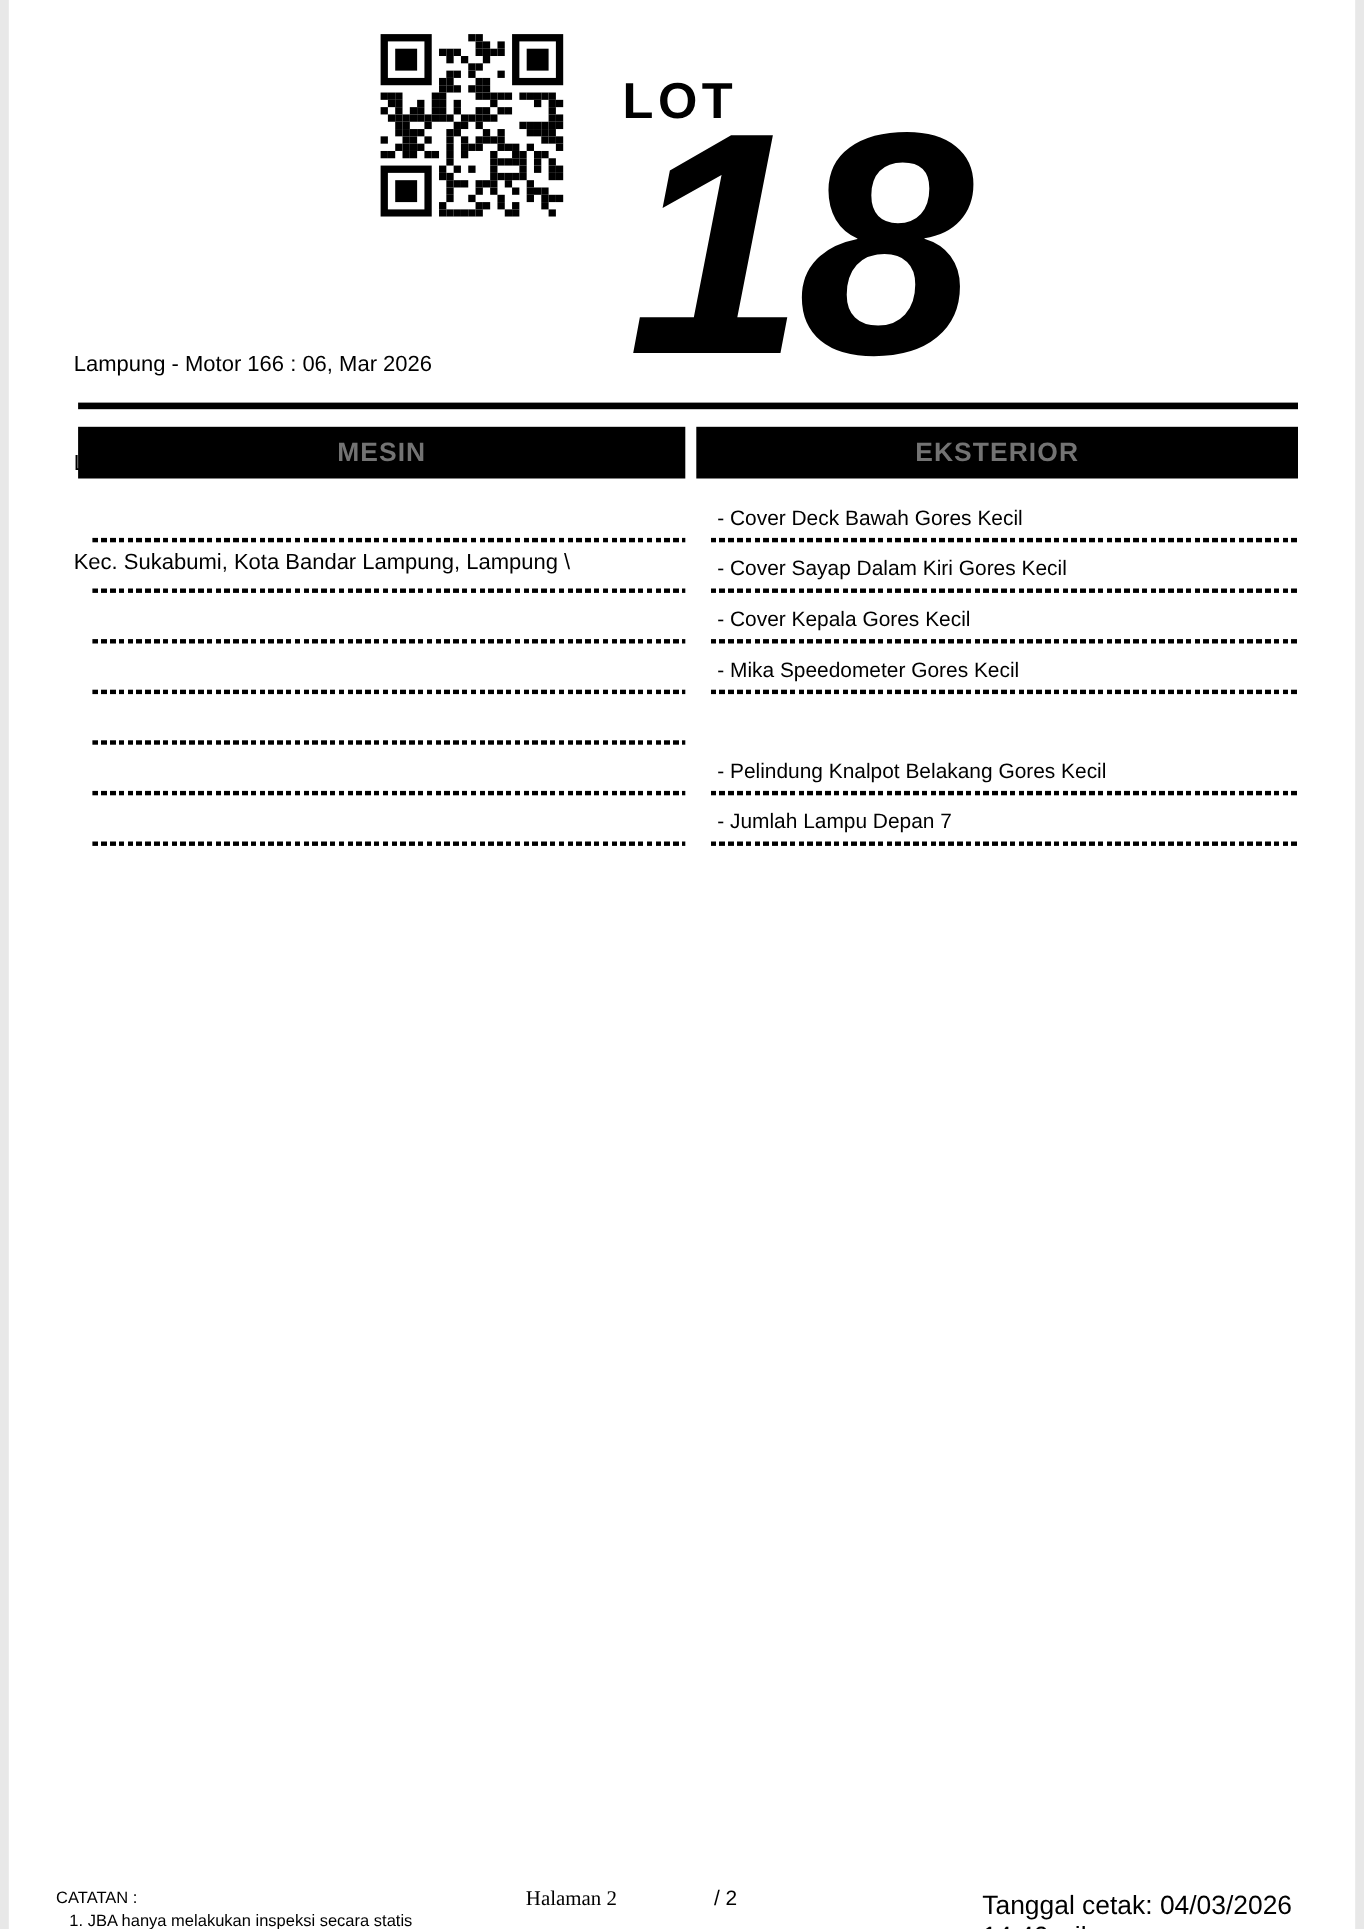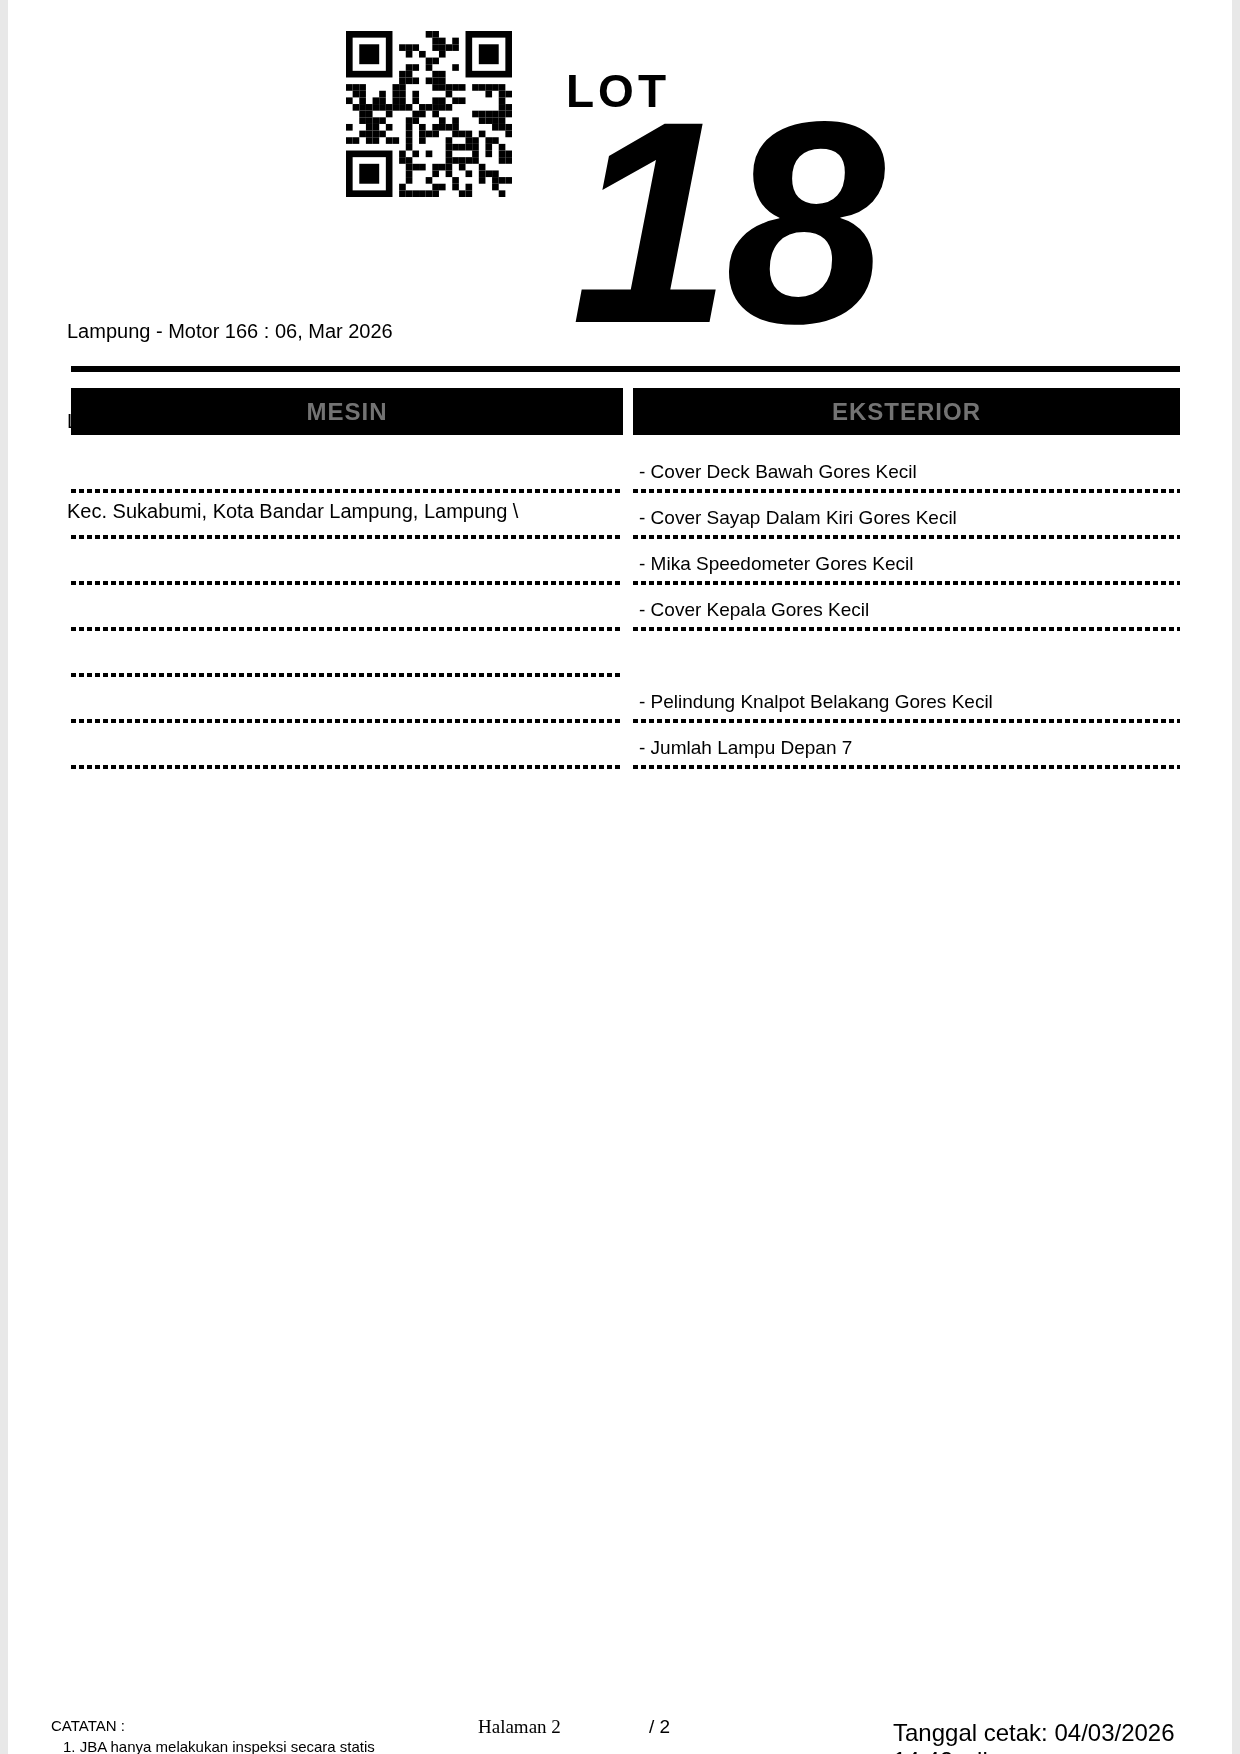--- a/index.html
+++ b/index.html
@@ -99,6 +99,7 @@
     background-repeat: no-repeat;
     background-position: 0 100%;
     background-size: 100% 4px;
+    margin-left: 13px;
   }
   .cell.eksterior { padding-left: 6px; }
   .notes {

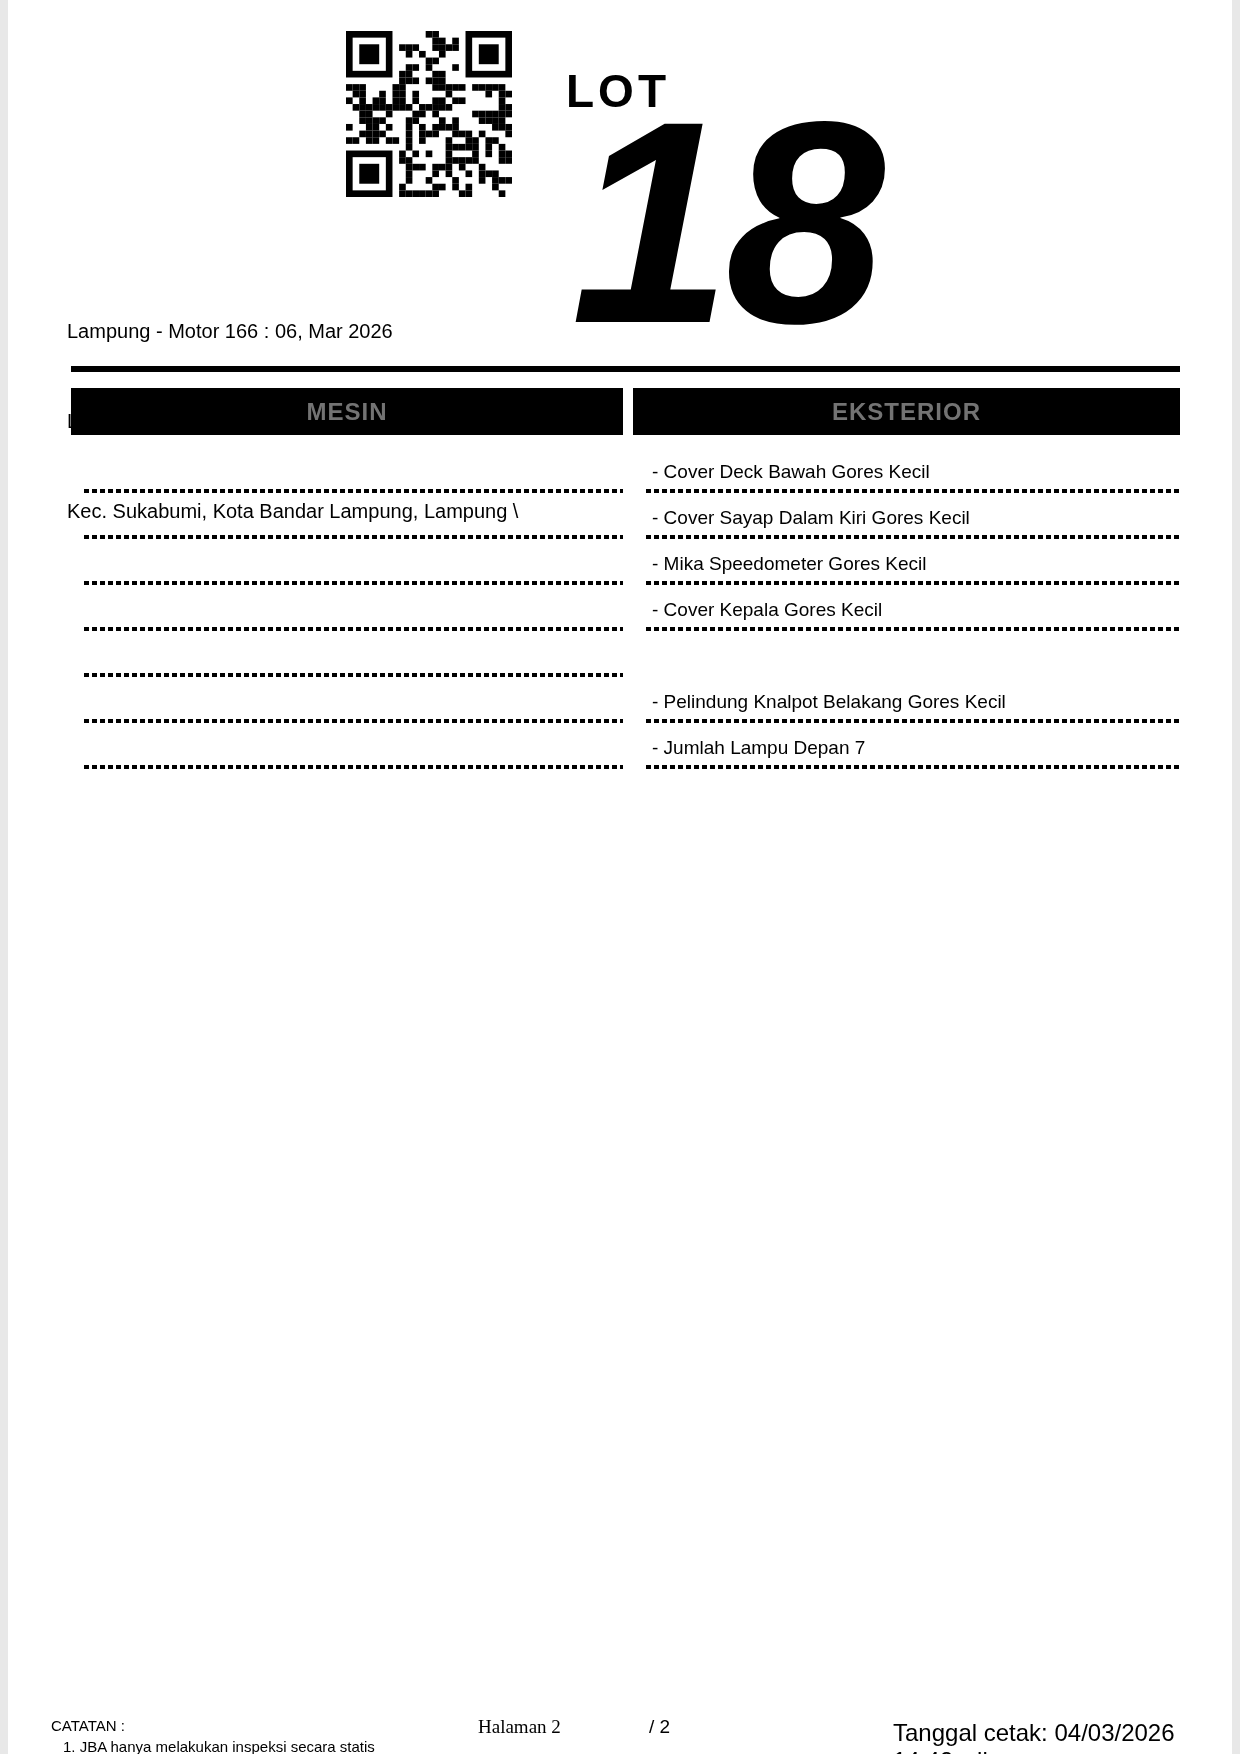--- a/index.html
+++ b/index.html
@@ -372,12 +372,12 @@
 
     <div class="row">
       <div class="cell mesin"></div>
+      <div class="cell eksterior">- Cover Kepala Gores Kecil</div>
+    </div>
+
+    <div class="row">
+      <div class="cell mesin"></div>
       <div class="cell eksterior">- Mika Speedometer Gores Kecil</div>
-    </div>
-
-    <div class="row">
-      <div class="cell mesin"></div>
-      <div class="cell eksterior">- Cover Kepala Gores Kecil</div>
     </div>
 
     <div class="row">

